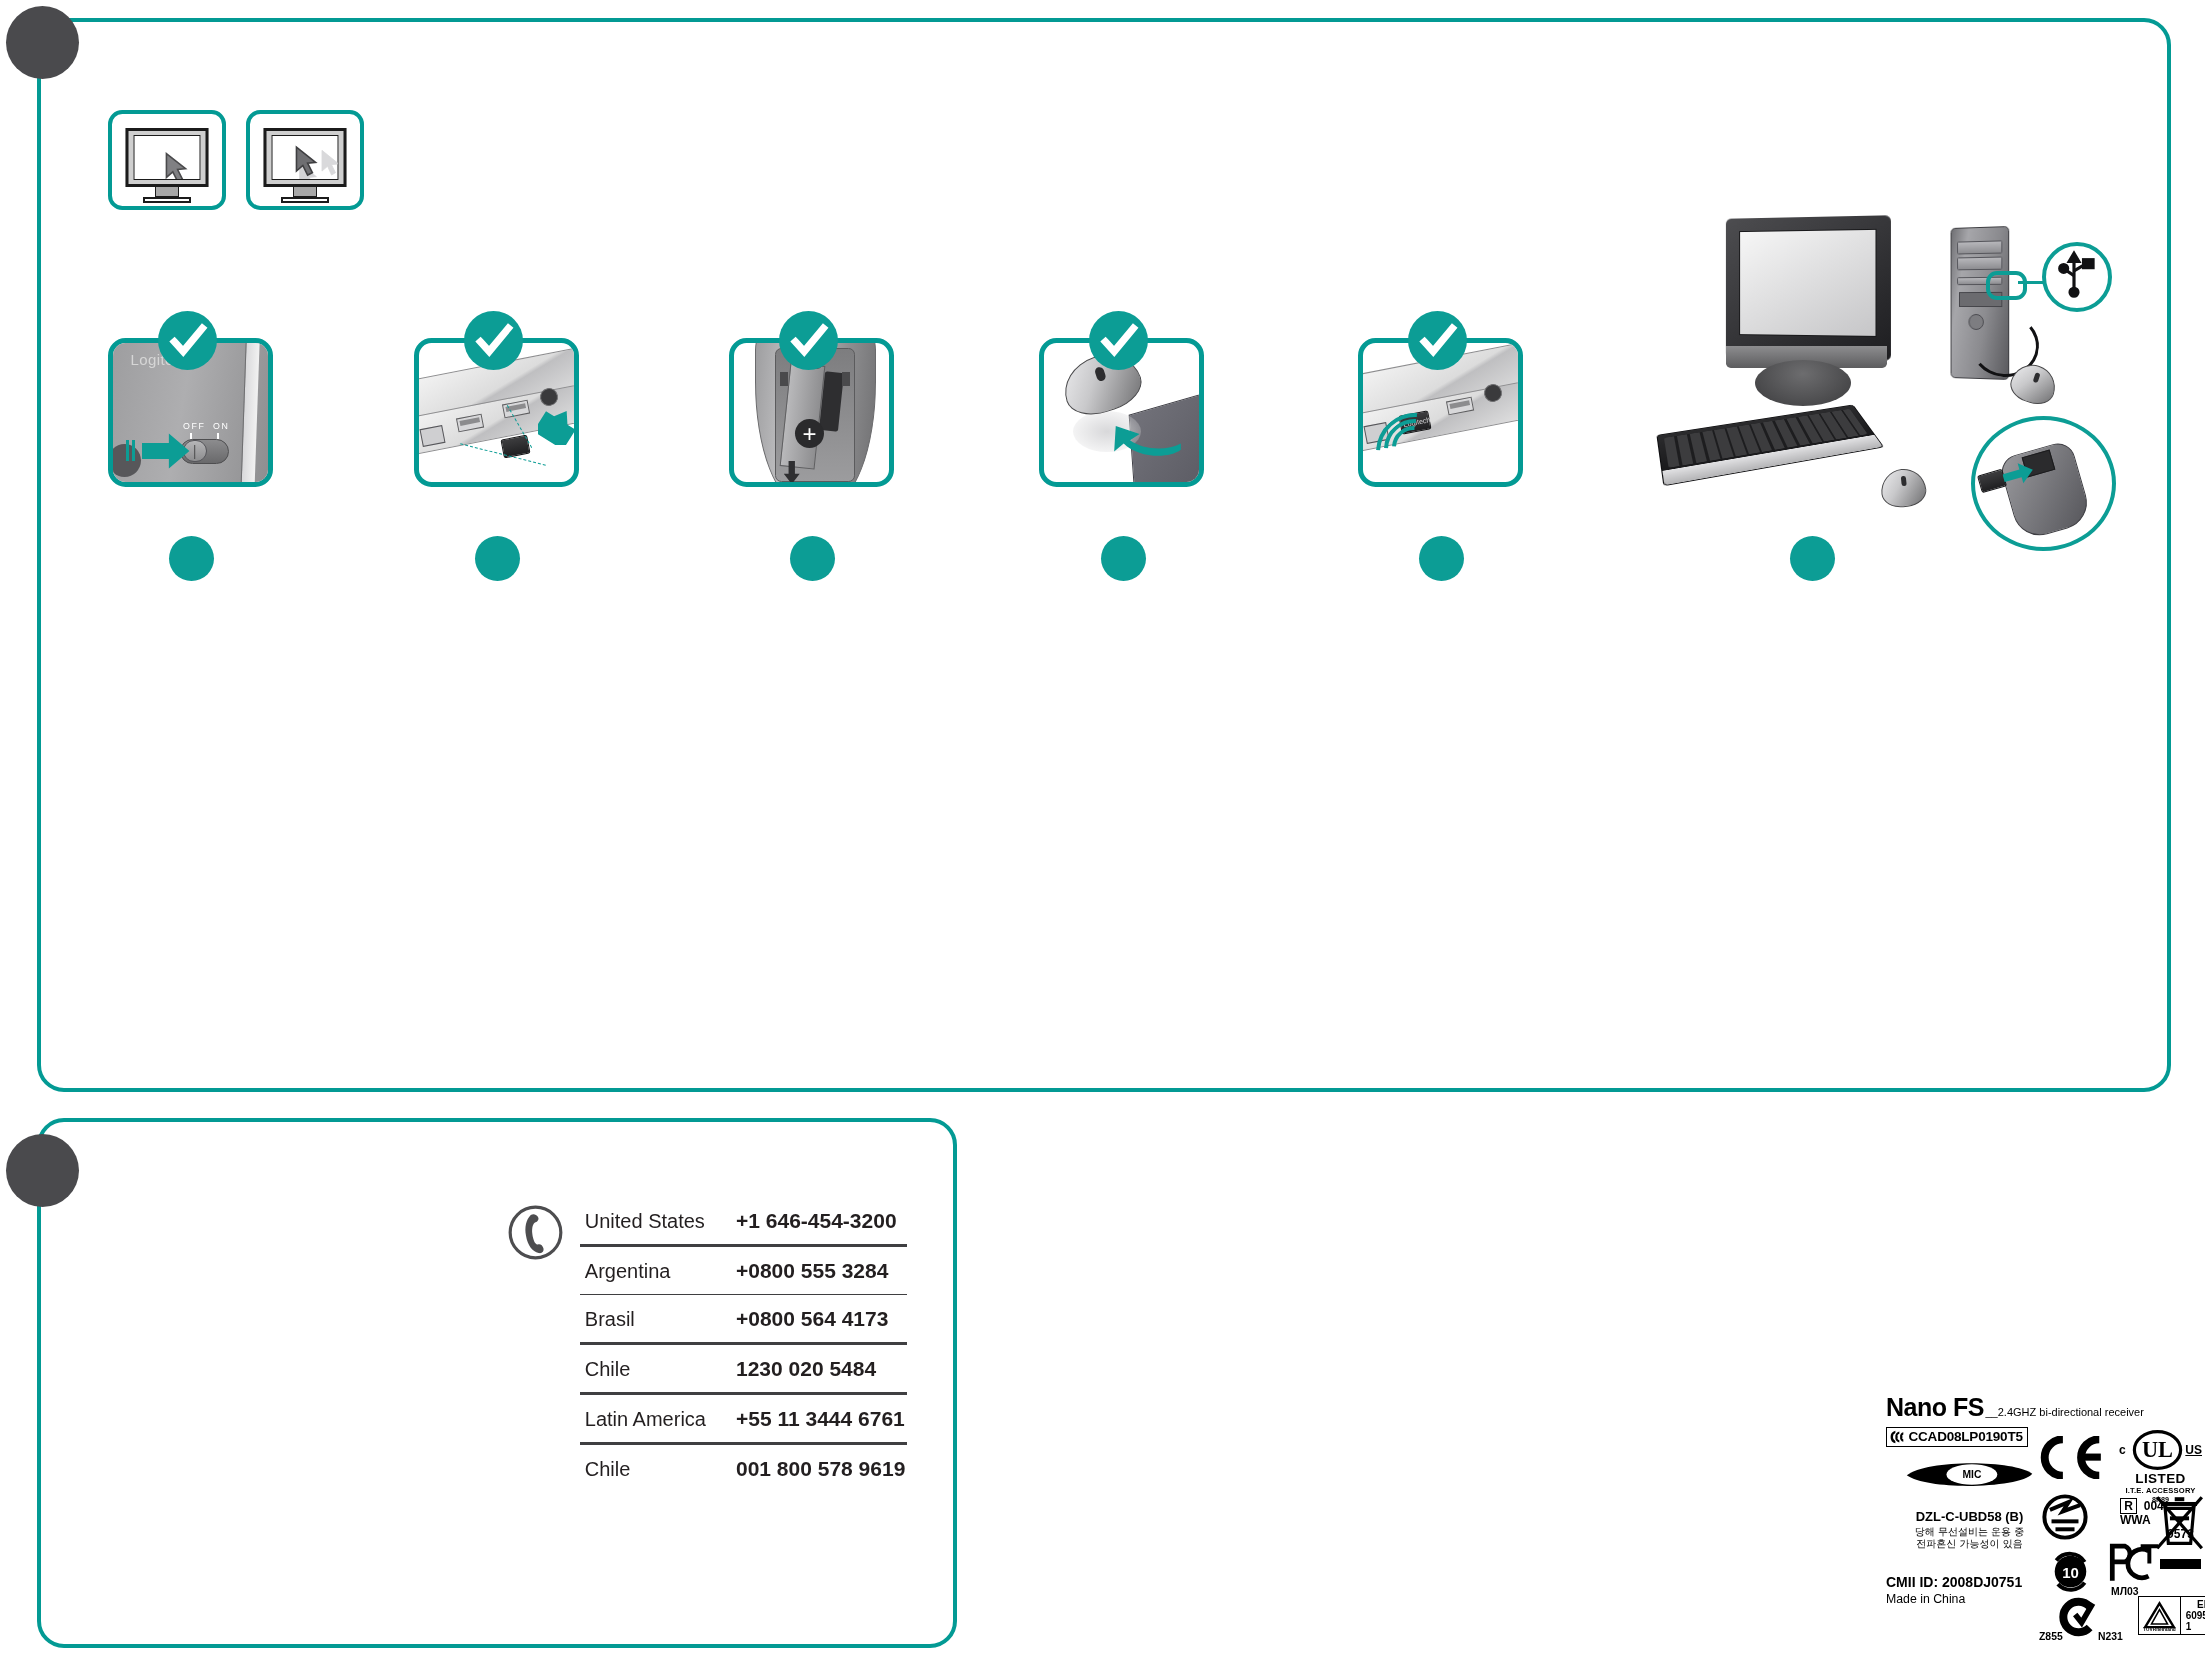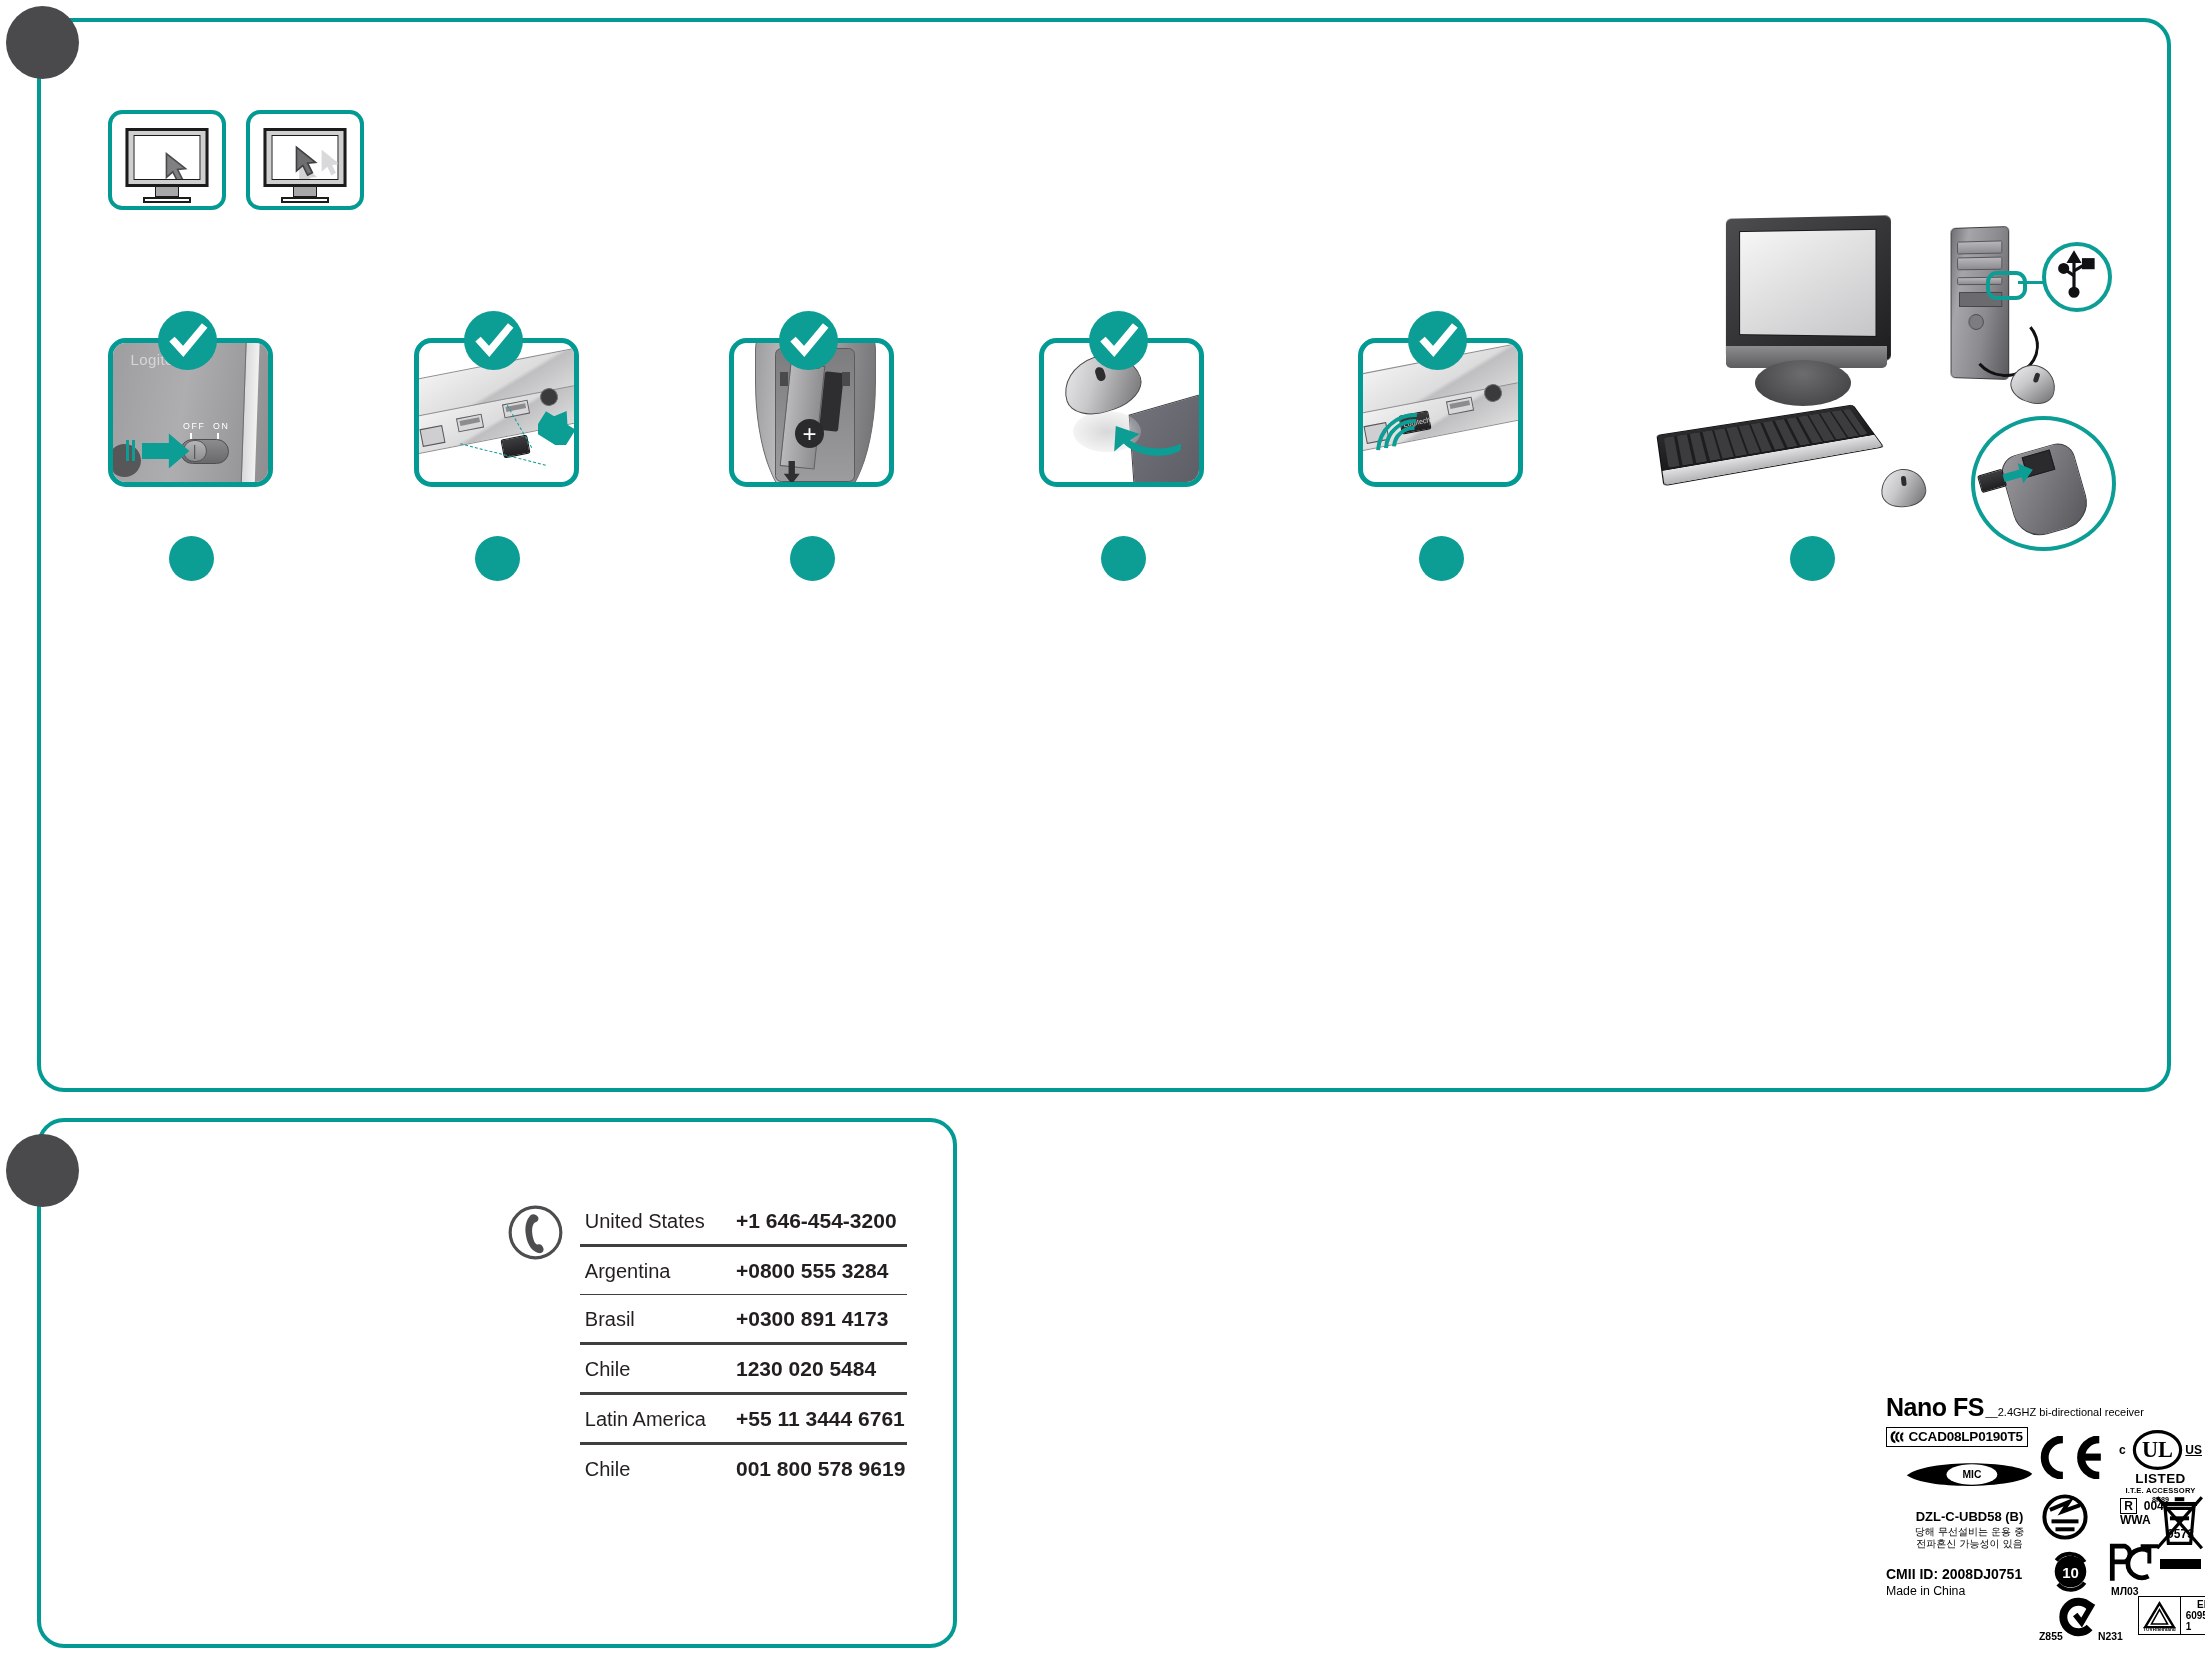--- a/index.html
+++ b/index.html
@@ -703,7 +703,7 @@
       </tr>
       <tr class="thick">
         <td>Brasil</td>
-        <td class="num">+0300 891 4173</td>
+        <td class="num">+0800 564 4173</td>
       </tr>
       <tr class="thick">
         <td>Chile</td>

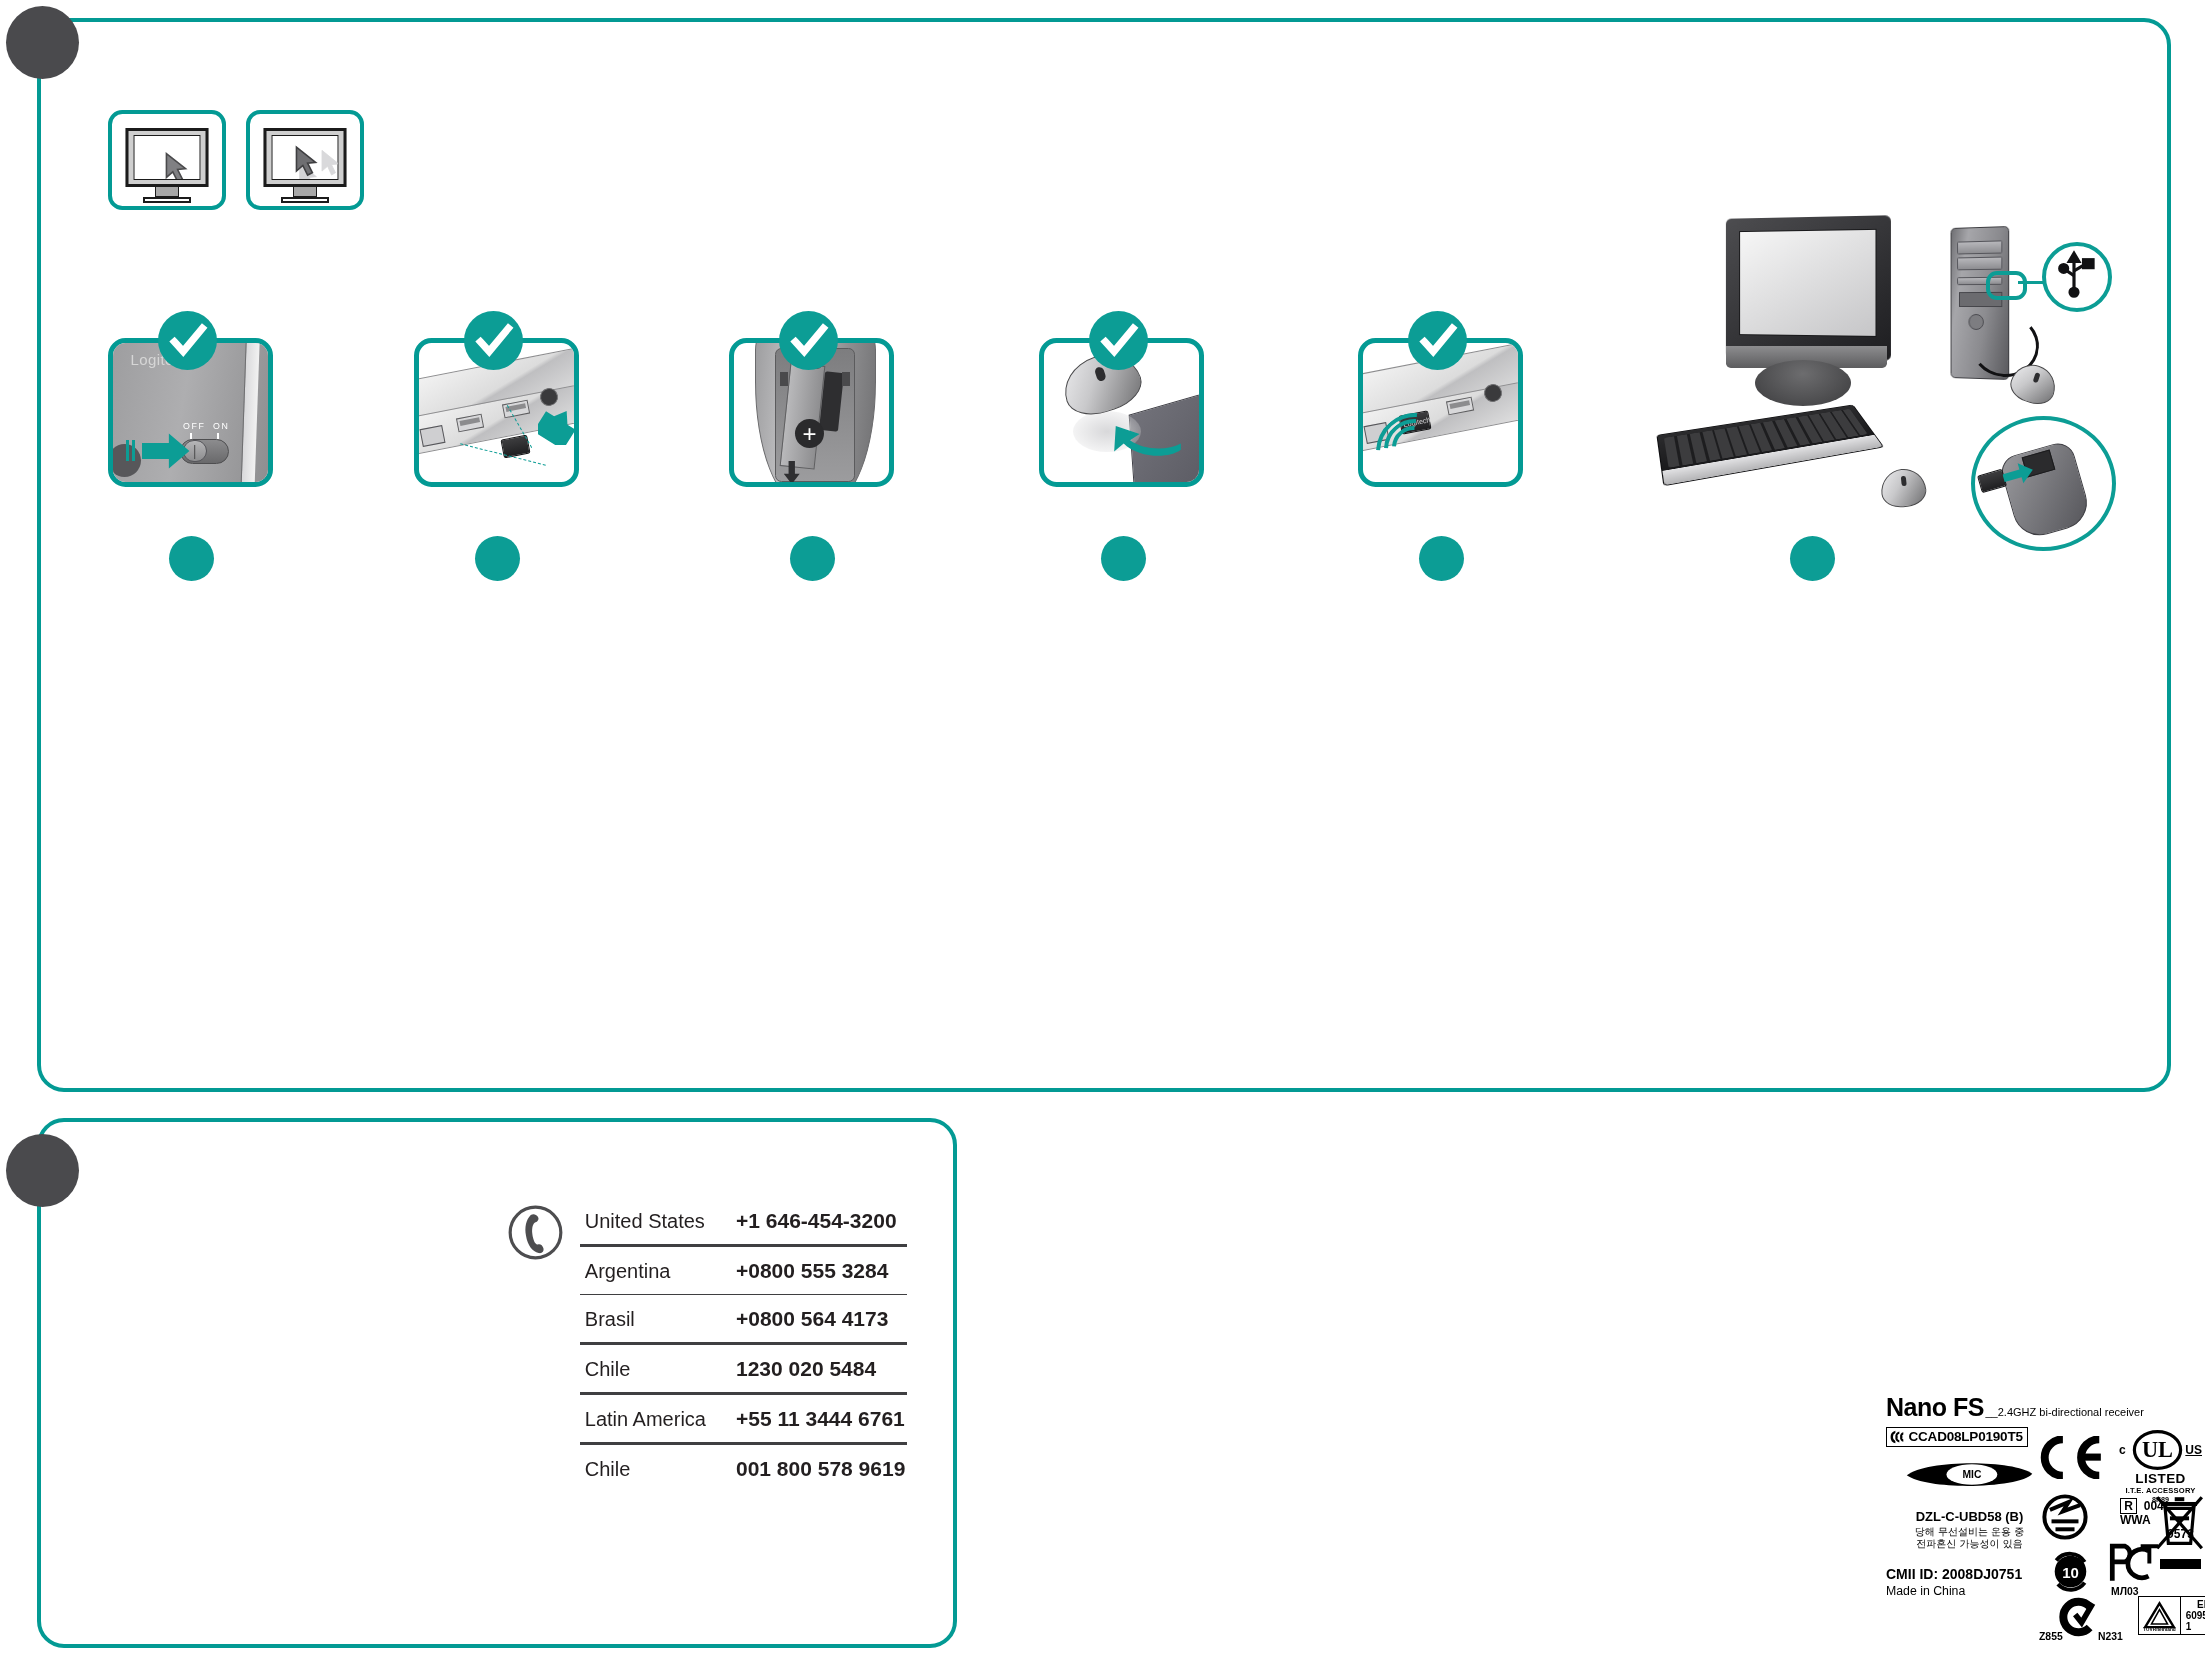--- a/index.html
+++ b/index.html
@@ -458,7 +458,7 @@
   .cmii {
     font-size: 14px;
     font-weight: bold;
-    margin-top: 15px;
+    margin-top: 23px;
   }
   .made {
     font-size: 12.3px;

